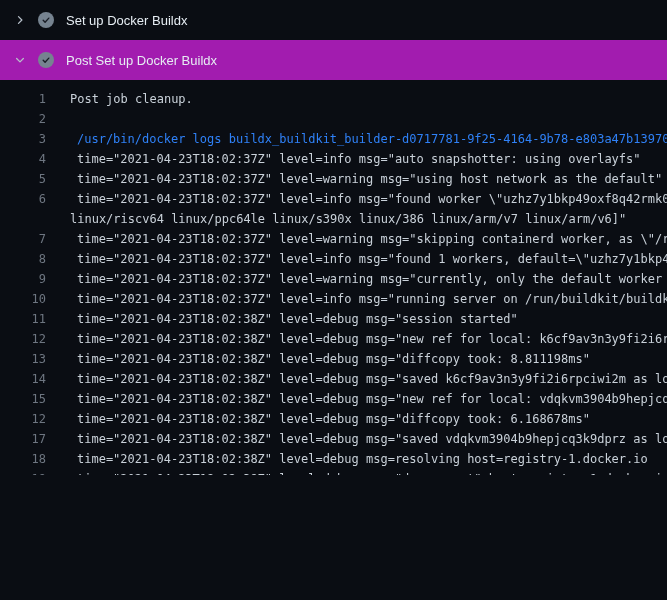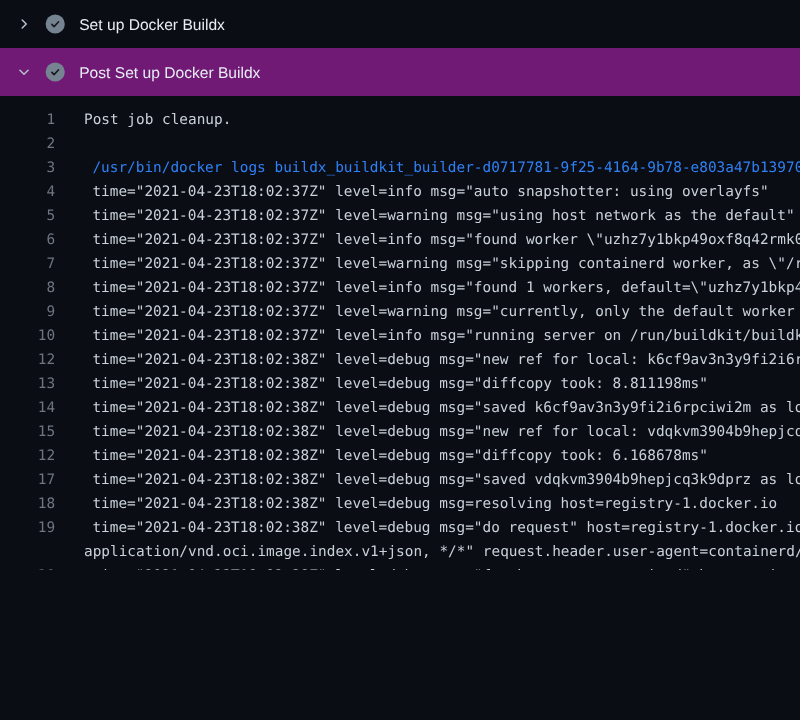--- a/index.html
+++ b/index.html
@@ -21,7 +21,7 @@
     font-weight:500;
     cursor:pointer;
   }
-  .step-row.expanded { background:#701a75; }
+  .step-row.expanded { background:#a21caf; }
   .chev {
     width:16px; height:16px;
     margin-right:10px;

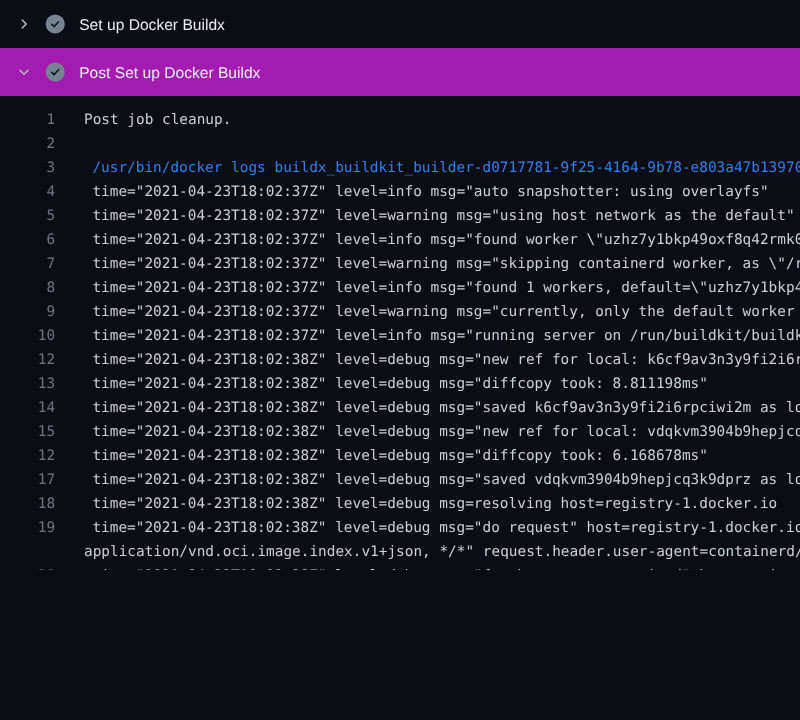--- a/index.html
+++ b/index.html
@@ -112,6 +112,7 @@
         <div class="lrow"><span class="num">4</span><span class="txt indent">time="2021-04-23T18:02:37Z" level=info msg="auto snapshotter: using overlayfs"</span></div>
         <div class="lrow"><span class="num">5</span><span class="txt indent">time="2021-04-23T18:02:37Z" level=warning msg="using host network as the default"</span></div>
         <div class="lrow"><span class="num">6</span><span class="txt indent">time="2021-04-23T18:02:37Z" level=info msg="found worker \"uzhz7y1bkp49oxf8q42rmk0xj</span></div>
+        <div class="lrow"><span class="num"></span><span class="txt wrap">linux/riscv64 linux/ppc64le linux/s390x linux/386 linux/arm/v7 linux/arm/v6]"</span></div>
         <div class="lrow"><span class="num">7</span><span class="txt indent">time="2021-04-23T18:02:37Z" level=warning msg="skipping containerd worker, as \"/run</span></div>
         <div class="lrow"><span class="num">8</span><span class="txt indent">time="2021-04-23T18:02:37Z" level=info msg="found 1 workers, default=\"uzhz7y1bkp49o</span></div>
         <div class="lrow"><span class="num">9</span><span class="txt indent">time="2021-04-23T18:02:37Z" level=warning msg="currently, only the default worker ca</span></div>

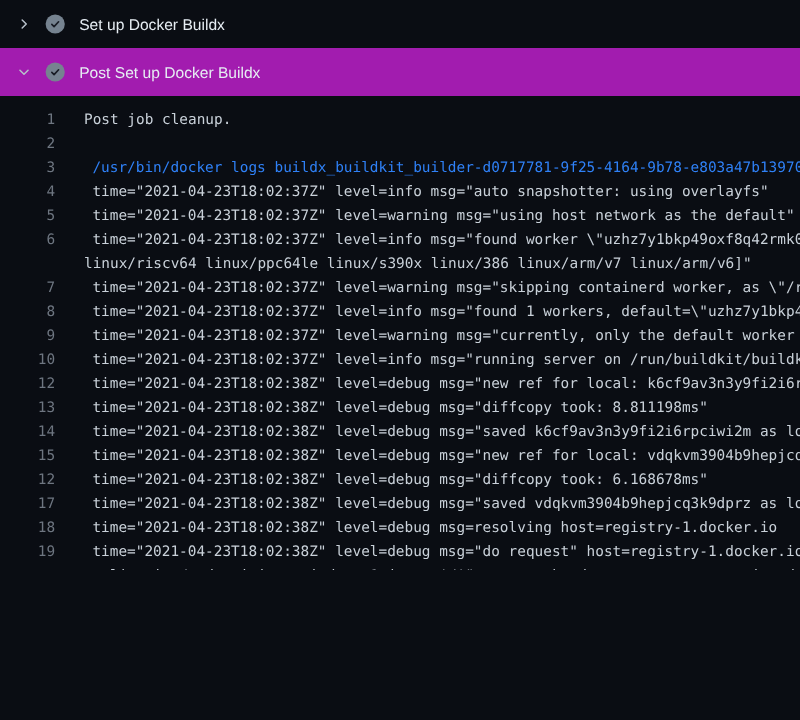--- a/index.html
+++ b/index.html
@@ -117,6 +117,7 @@
         <div class="lrow"><span class="num">8</span><span class="txt indent">time="2021-04-23T18:02:37Z" level=info msg="found 1 workers, default=\"uzhz7y1bkp49o</span></div>
         <div class="lrow"><span class="num">9</span><span class="txt indent">time="2021-04-23T18:02:37Z" level=warning msg="currently, only the default worker ca</span></div>
         <div class="lrow"><span class="num">10</span><span class="txt indent">time="2021-04-23T18:02:37Z" level=info msg="running server on /run/buildkit/buildkit</span></div>
+        <div class="lrow"><span class="num">11</span><span class="txt indent">time="2021-04-23T18:02:38Z" level=debug msg="session started"</span></div>
         <div class="lrow"><span class="num">12</span><span class="txt indent">time="2021-04-23T18:02:38Z" level=debug msg="new ref for local: k6cf9av3n3y9fi2i6rpc</span></div>
         <div class="lrow"><span class="num">13</span><span class="txt indent">time="2021-04-23T18:02:38Z" level=debug msg="diffcopy took: 8.811198ms"</span></div>
         <div class="lrow"><span class="num">14</span><span class="txt indent">time="2021-04-23T18:02:38Z" level=debug msg="saved k6cf9av3n3y9fi2i6rpciwi2m as loca</span></div>

